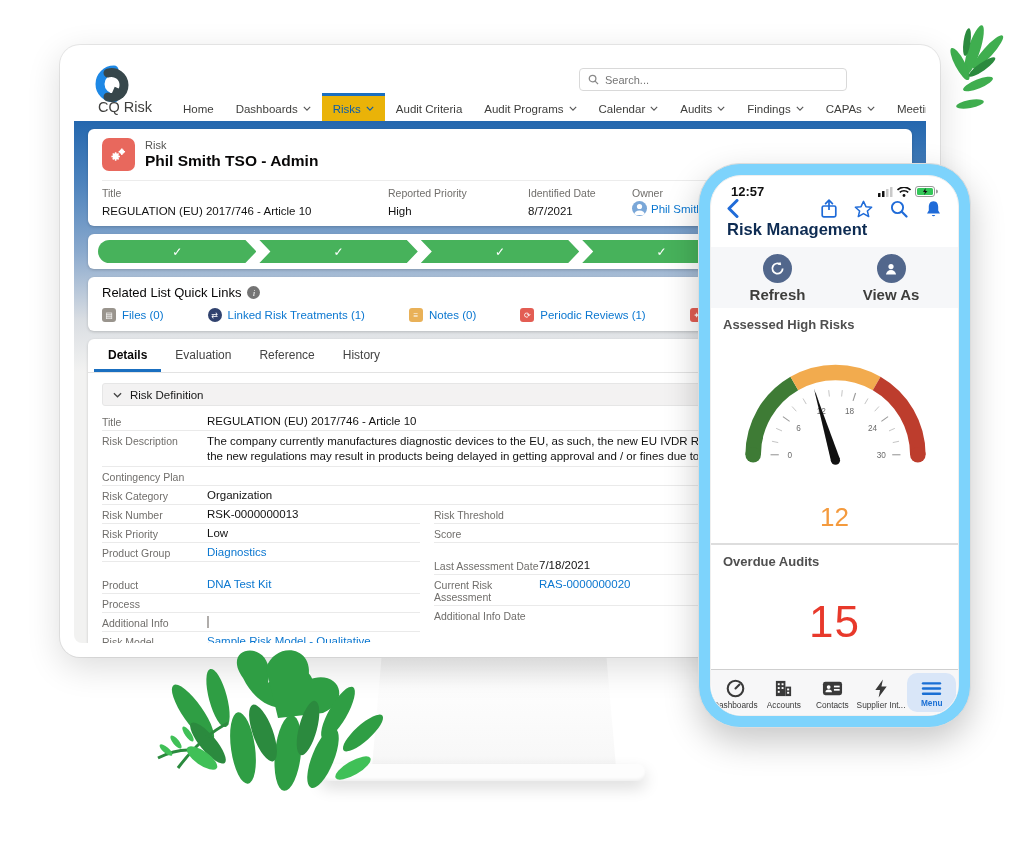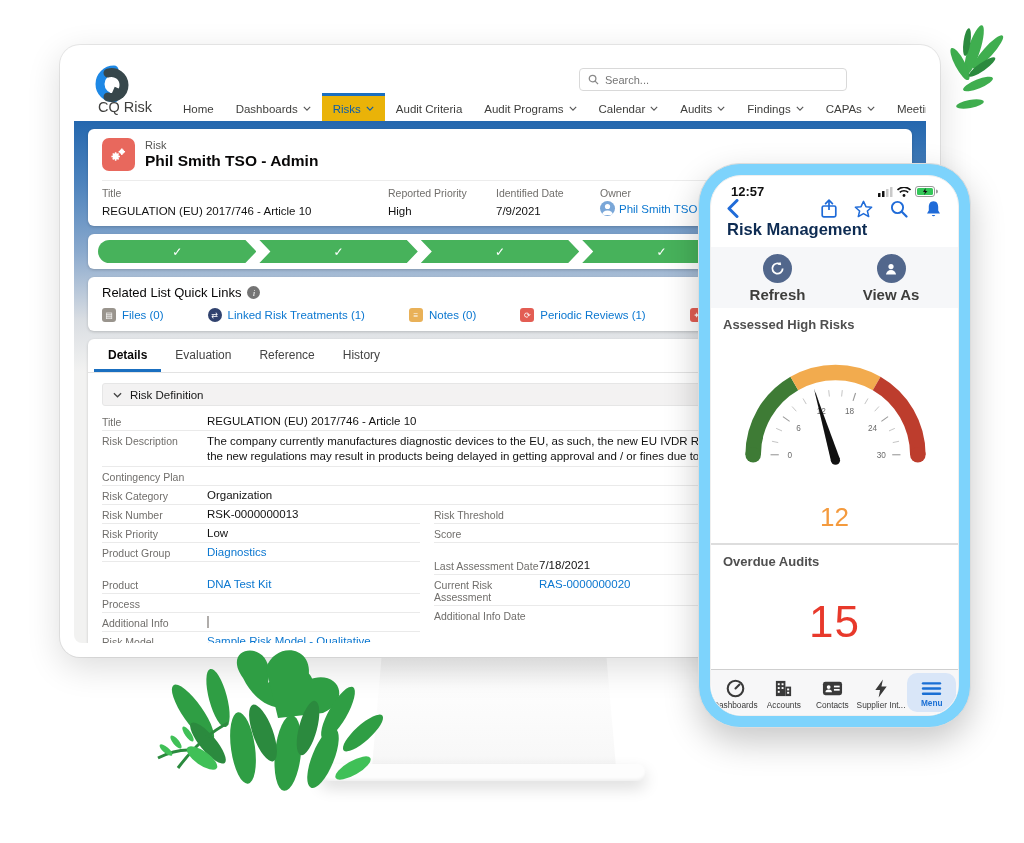--- a/index.html
+++ b/index.html
@@ -54,7 +54,7 @@
   .rec-fields { display:flex; margin-top:9px; border-top:1px solid #ececec; padding-top:6px; }
   .rf { padding-right:12px; }
   .rf .flabel { margin-bottom:2px; }
-  .rf0{width:286px;} .rf1{width:108px;} .rf2{width:104px;} .rf3{width:176px;} .rf4{width:80px;}
+  .rf0{width:286px;} .rf1{width:108px;} .rf2{width:104px;margin-left:32px;} .rf3{width:176px;} .rf4{width:80px;}
   .flabel { font-size:10.5px; color:#706e6b; display:block; }
   .fval { font-size:11.5px; color:#121212; }
   a.link, .link { color:#0b77d0; text-decoration:none; cursor:pointer; }

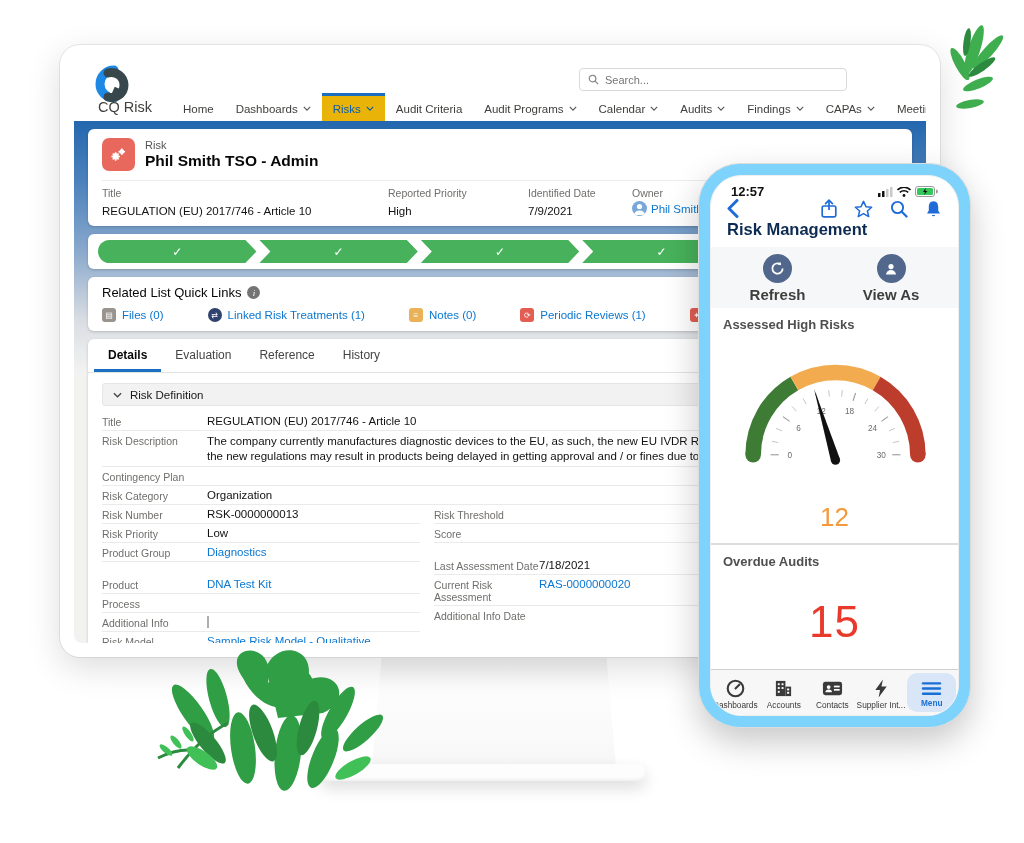--- a/index.html
+++ b/index.html
@@ -269,7 +269,7 @@
           <div class="rec-fields">
             <div class="rf rf0"><span class="flabel">Title</span><span class="fval">REGULATION (EU) 2017/746 - Article 10</span></div>
             <div class="rf rf1"><span class="flabel">Reported Priority</span><span class="fval">High</span></div>
-            <div class="rf rf2"><span class="flabel">Identified Date</span><span class="fval">7/9/2021</span></div>
+            <div class="rf rf2"><span class="flabel">Identified Date</span><span class="fval">8/7/2021</span></div>
             <div class="rf rf3">
                 <span class="flabel">Owner</span>
               <span class="owner-line">

